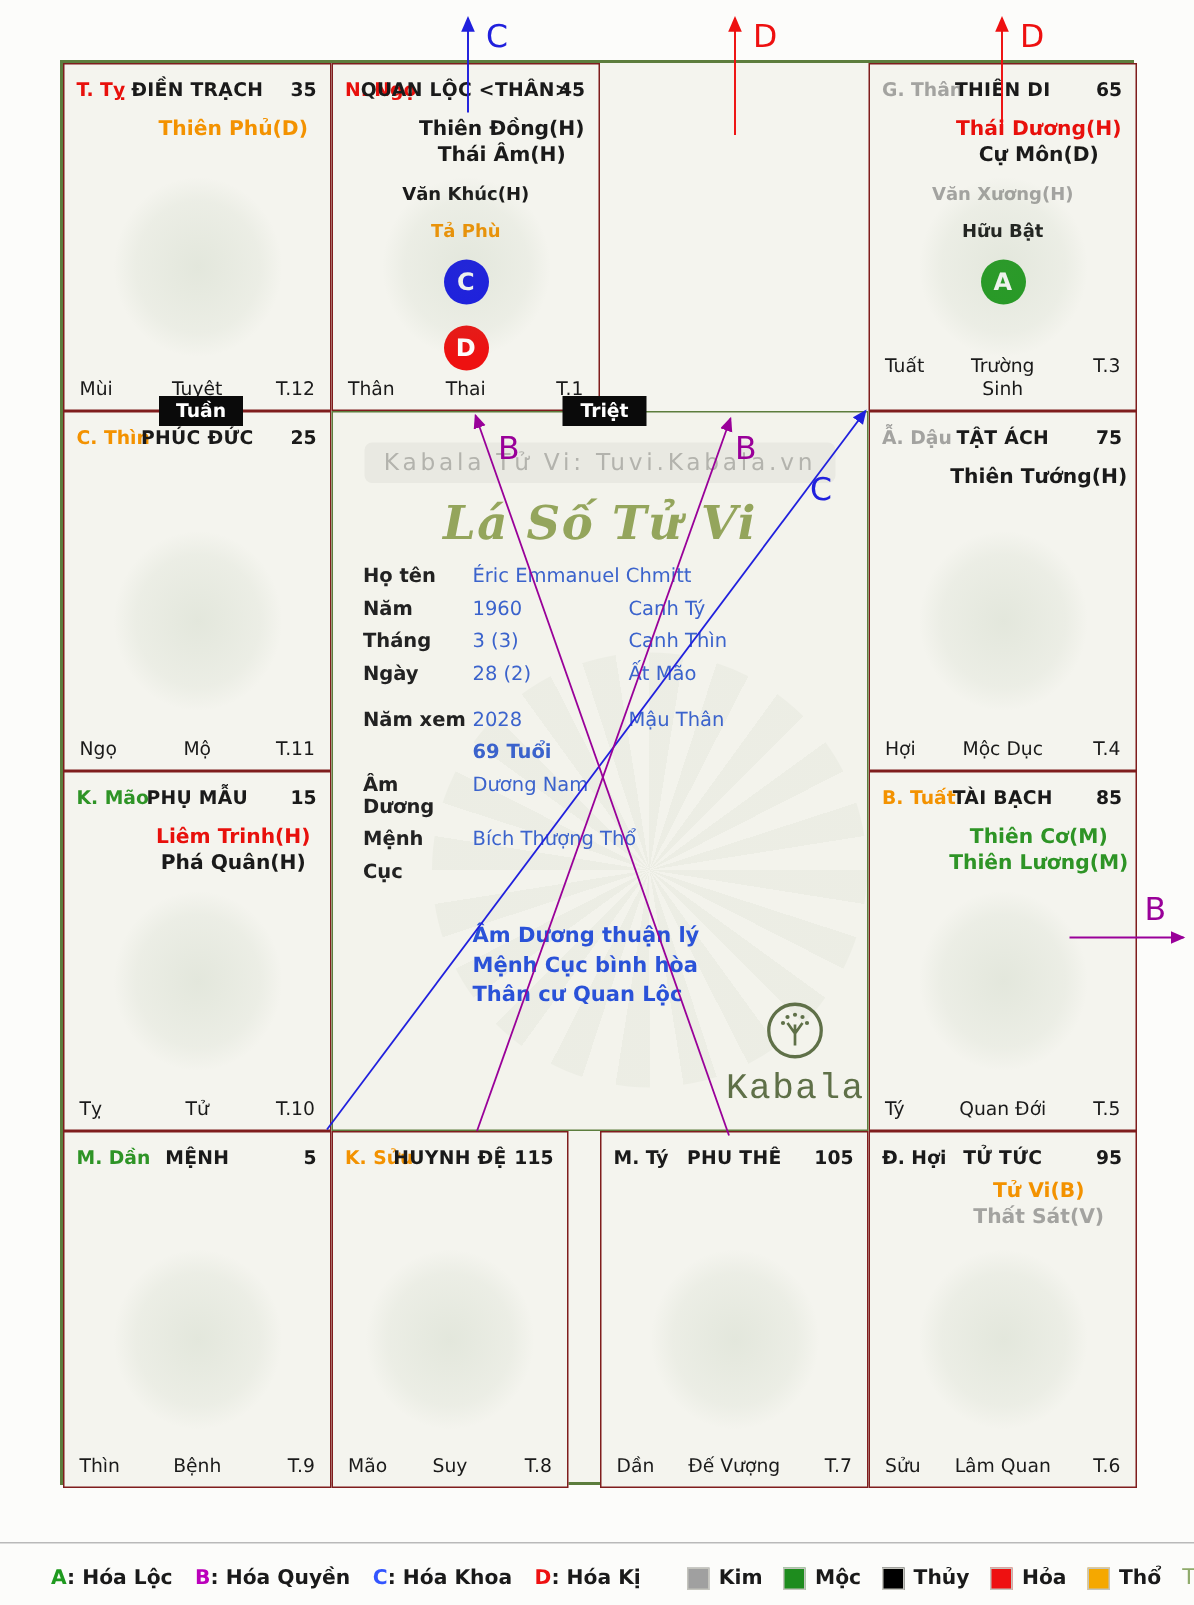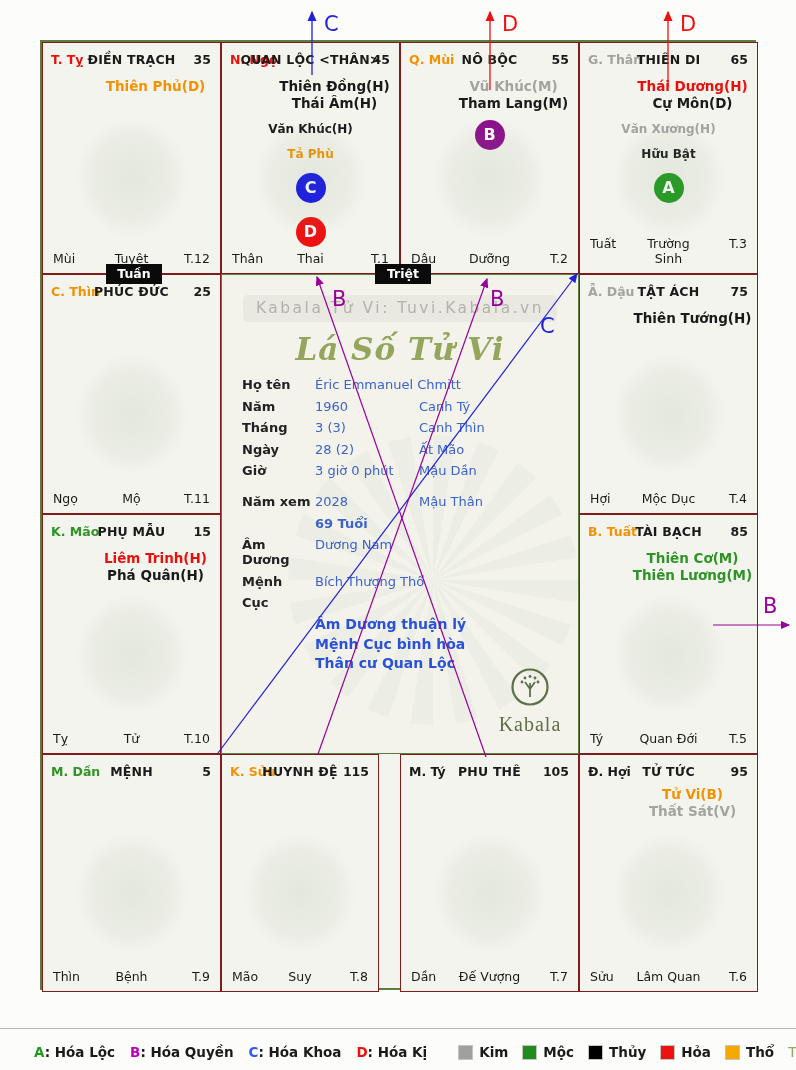--- a/index.html
+++ b/index.html
@@ -120,24 +120,6 @@
       </div>
   </div>
 
-  <div class="cell" style="left:358px;top:0;width:179px;height:232px">
-    <div class="animal"></div>
-    <div class="hdr">
-        <span class="can" style="color: rgb(243, 146, 0);">Q. Mùi</span>
-        <span class="palace">NÔ BỘC</span>
-        <span class="num">55</span>
-      </div>
-    <div class="stars">
-      <div class="star-lg" style="color: rgb(163, 163, 160);">Vũ Khúc(M)</div>
-      <div class="star-lg" style="color: rgb(26, 26, 26);">Tham Lang(M)</div>
-      <div class="badge-row" style="margin-top:9px"><span class="badge" style="background-color: rgb(140, 13, 140);">B</span></div>
-    </div>
-    <div class="cfoot">
-        <span class="b1">Dậu</span>
-        <span class="b2">Dưỡng</span>
-        <span class="b3">T.2</span>
-      </div>
-  </div>
 
   <div class="cell" style="left:537px;top:0;width:179px;height:232px">
     <div class="animal"></div>

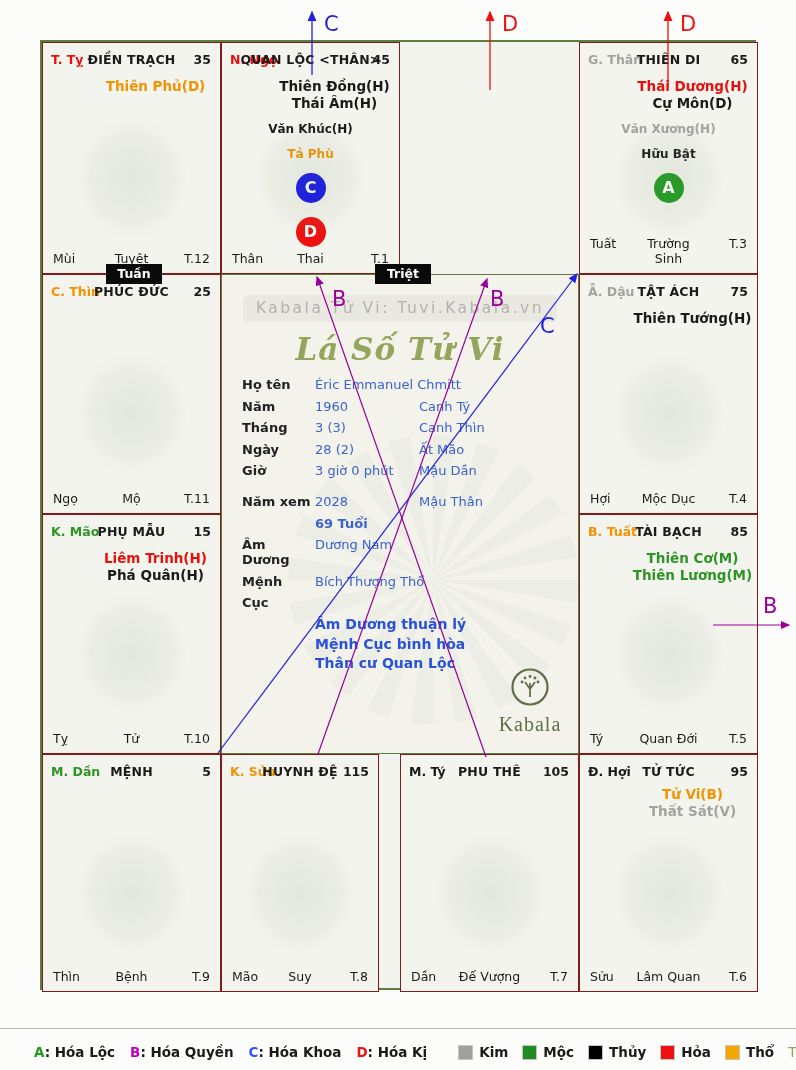--- a/index.html
+++ b/index.html
@@ -292,11 +292,6 @@
           <span class="ilabel">Ngày</span>
           <span class="ival">28  (2)</span>
           <span class="ival">Ất Mão</span>
-        </div>
-      <div class="irow">
-          <span class="ilabel">Giờ</span>
-          <span class="ival">3 giờ 0 phút</span>
-          <span class="ival">Mậu Dần</span>
         </div>
       <div class="irow gap">
           <span class="ilabel">Năm xem</span>

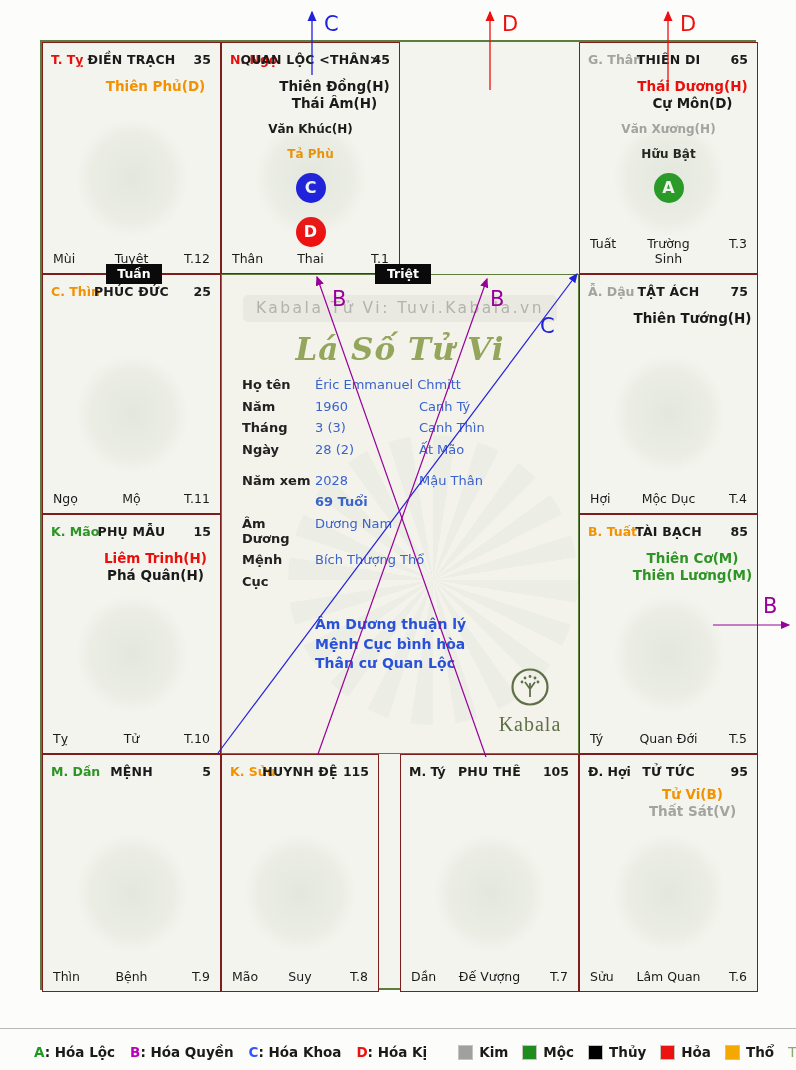--- a/index.html
+++ b/index.html
@@ -59,7 +59,7 @@
   .v-bold { font-weight:bold; }
   .notes { position:absolute; left:93px; top:340px; color:#2a52d8; font-weight:bold; font-size:14px; line-height:19.5px; }
   .kabala-logo { position:absolute; left:262px; top:392px; width:92px; text-align:center; color:#5f7048; }
-  .kabala-logo .word { font-family:Liberation Serif, serif; font-size:20px; letter-spacing:1px; margin-top:2px; }
+  .kabala-logo .word { font-family:Liberation Mono, monospace; font-size:24px; letter-spacing:1px; margin-top:2px; }
 
   
   .overlay { position:absolute; left:0; top:0; z-index:40; pointer-events:none; }

